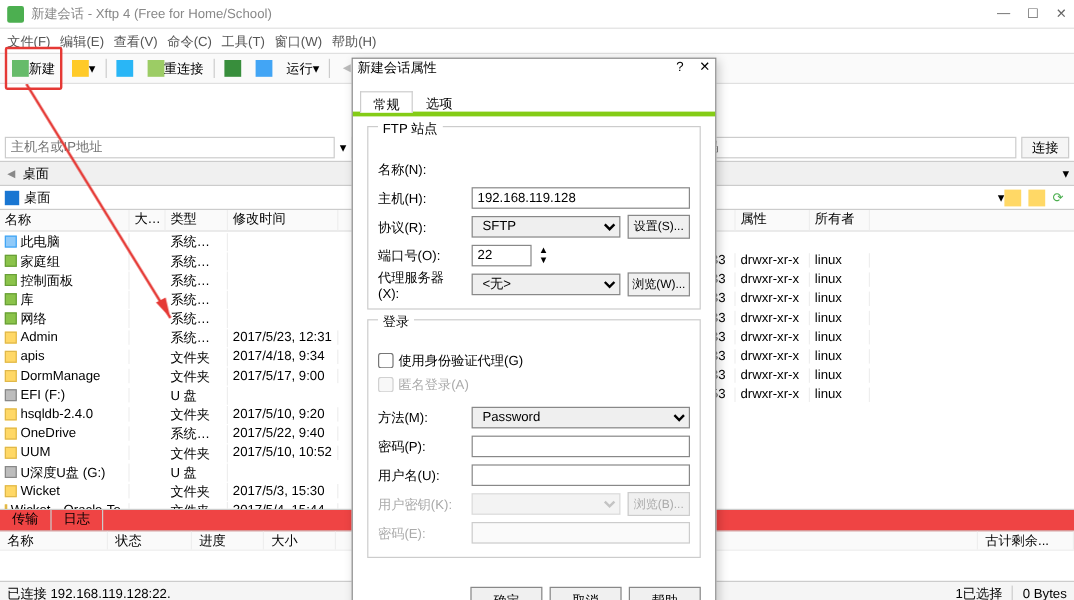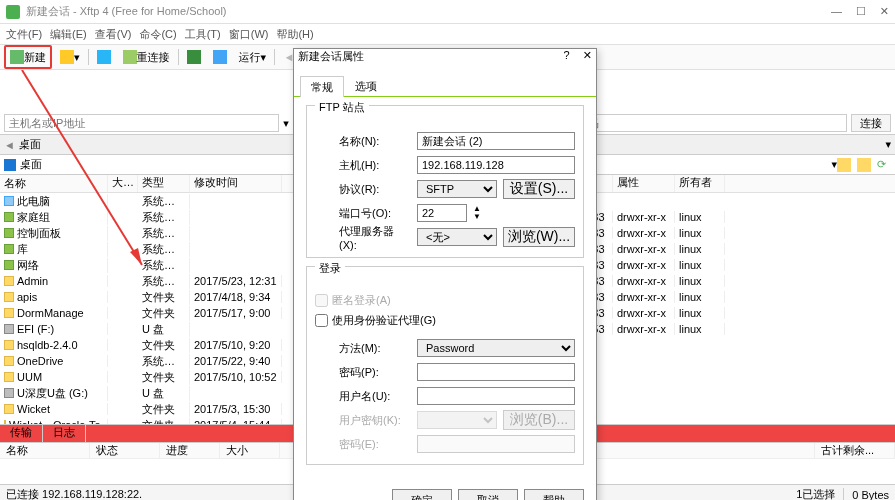--- a/index.html
+++ b/index.html
@@ -18,7 +18,7 @@
 
 
 .toolbar { height: 26px; border-top: 1px solid #e0e0e0; border-bottom: 1px solid #e0e0e0; display: flex; align-items: center; padding: 0 4px; gap: 4px; background: #fafafa; position: relative; }
-.toolbar .tb-btn { height: 24px; min-width: 20px; display: inline-flex; align-items: center; justify-content: center; padding: 0 4px; border-radius: 2px; }
+.toolbar .tb-btn { height: 36px; min-width: 20px; display: inline-flex; align-items: center; justify-content: center; padding: 0 4px; border-radius: 2px; }
 .toolbar .new-btn { border: 2px solid #e53935; }
 .toolbar .sep { width: 1px; height: 16px; background: #ccc; }
 .tb-icon { width: 14px; height: 14px; display: inline-block; }

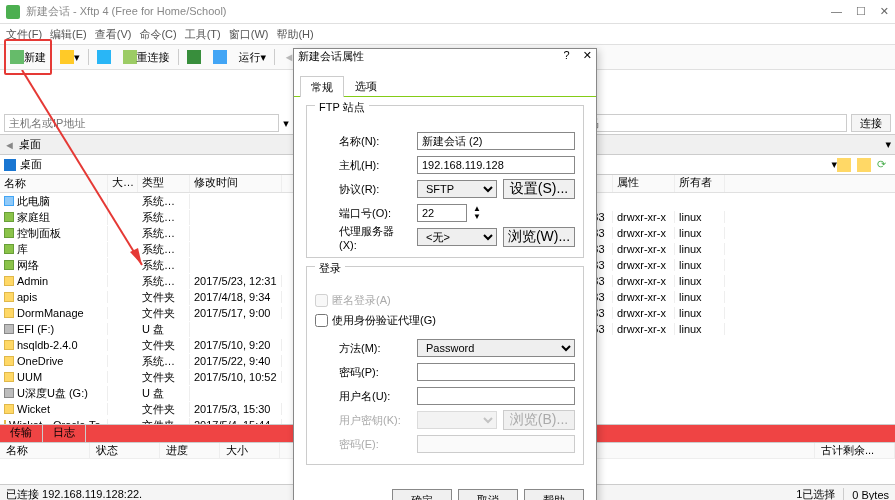--- a/index.html
+++ b/index.html
@@ -79,7 +79,7 @@
 .dlg-title { height: 26px; display: flex; align-items: flex-start; padding: 0 4px; }
 .dlg-title .t { flex: 1; }
 .dlg-title .btns span { margin-left: 10px; cursor: default; }
-.dlg-tabs { height: 22px; display: flex; border-bottom: 1px solid #84cc16; padding: 0 6px; }
+.dlg-tabs { height: 22px; display: flex; border-bottom: 4px solid #84cc16; padding: 0 6px; }
 .dlg-tabs span { padding: 3px 10px 0; border: 1px solid transparent; border-bottom: none; }
 .dlg-tabs span.active { border-color: #ccc; background: #fff; position: relative; top: 1px; }
 .dlg-body { padding: 8px 12px; }

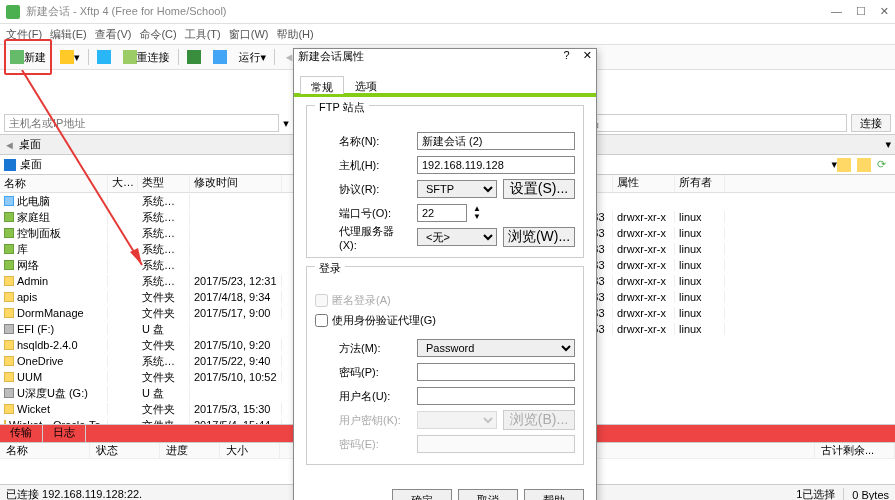--- a/index.html
+++ b/index.html
@@ -86,7 +86,7 @@
 .fieldset { border: 1px solid #ccc; padding: 8px; margin-bottom: 8px; }
 .fieldset .legend { position: relative; top: -14px; background: #fff; padding: 0 4px; display: inline-block; }
 .form-row { display: flex; align-items: center; height: 24px; gap: 6px; }
-.form-row label { width: 72px; margin-left: 24px; }
+.form-row label { width: 72px; }
 .form-row input[type=text], .form-row input[type=password], .form-row select { flex: 1; height: 18px; border: 1px solid #888; padding: 0 4px; }
 .form-row input:disabled, .form-row select:disabled, label.disabled { color: #aaa; border-color: #ccc; }
 .form-row .aux-btn { width: 72px; height: 20px; border: 1px solid #888; background: #f0f0f0; font-size: 14px; }

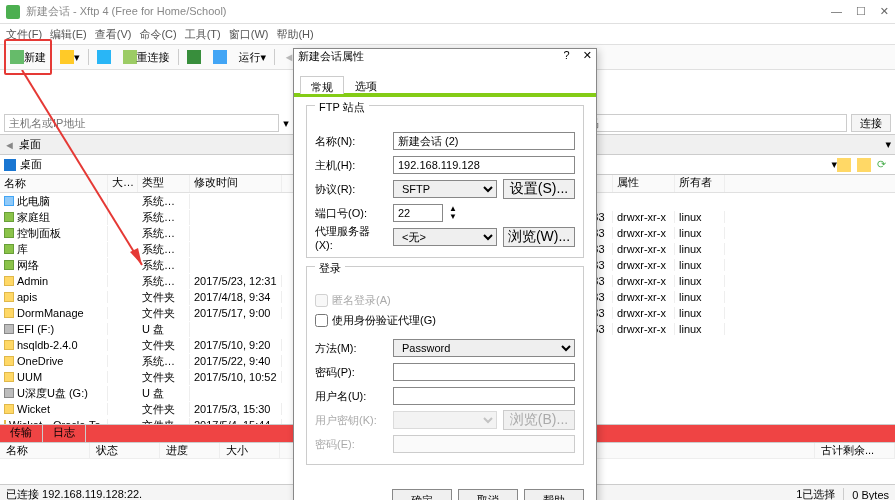--- a/index.html
+++ b/index.html
@@ -464,7 +464,6 @@
       <span class="legend">FTP 站点</span>
       <div class="form-row">
         <label>名称(N):</label>
-        <input type="text" value="新建会话 (2)" style="">
       </div>
       <div class="form-row">
         <label>主机(H):</label>

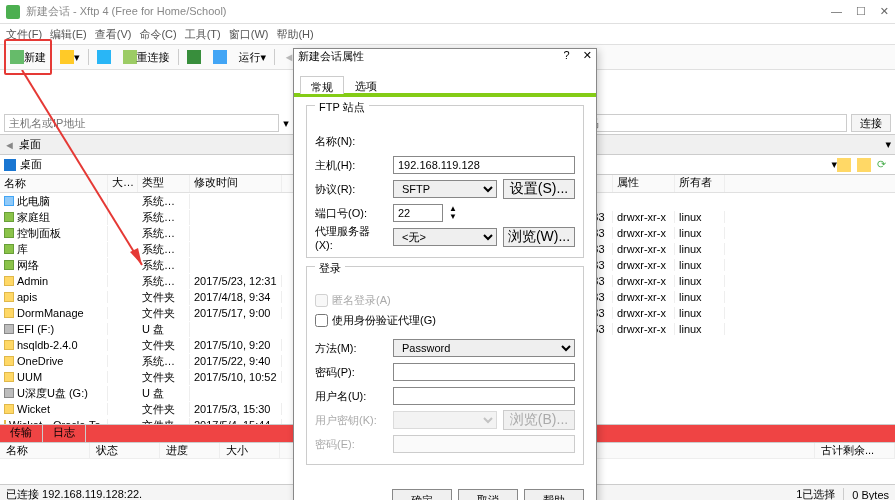--- a/index.html
+++ b/index.html
@@ -89,7 +89,7 @@
 .form-row label { width: 72px; }
 .form-row input[type=text], .form-row input[type=password], .form-row select { flex: 1; height: 18px; border: 1px solid #888; padding: 0 4px; }
 .form-row input:disabled, .form-row select:disabled, label.disabled { color: #aaa; border-color: #ccc; }
-.form-row .aux-btn { width: 72px; height: 20px; border: 1px solid #888; background: #f0f0f0; font-size: 14px; }
+.form-row .aux-btn { width: 52px; height: 20px; border: 1px solid #888; background: #f0f0f0; font-size: 10px; }
 .form-row .aux-btn:disabled { color: #aaa; border-color: #ccc; text-align: center; }
 .spin { width: 50px !important; flex: none !important; }
 .chk { display: flex; align-items: center; gap: 4px; height: 20px; }

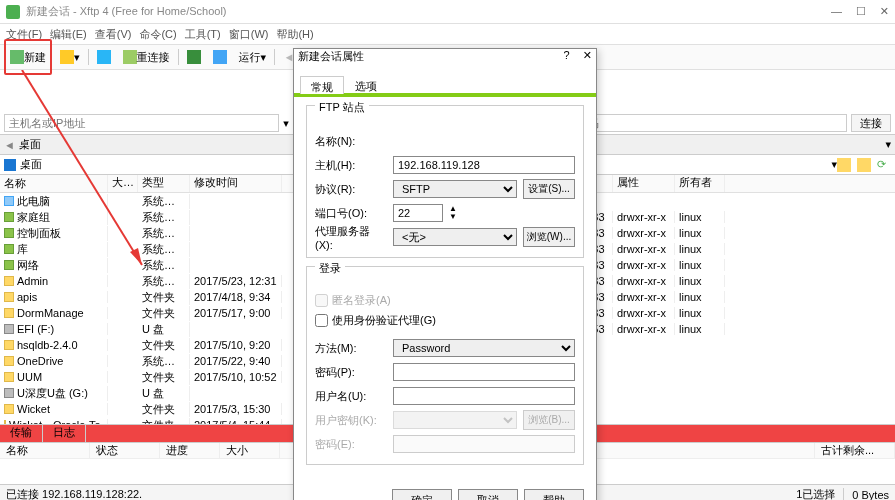--- a/index.html
+++ b/index.html
@@ -489,12 +489,12 @@
     <div class="fieldset">
       <span class="legend">登录</span>
       <div class="chk">
+        <input type="checkbox" style="">
+        <label>使用身份验证代理(G)</label>
+      </div>
+      <div class="chk">
         <input type="checkbox" disabled="" style="">
         <label class="disabled">匿名登录(A)</label>
-      </div>
-      <div class="chk">
-        <input type="checkbox" style="">
-        <label>使用身份验证代理(G)</label>
       </div>
       <div style="height:6px"></div>
       <div class="form-row">

